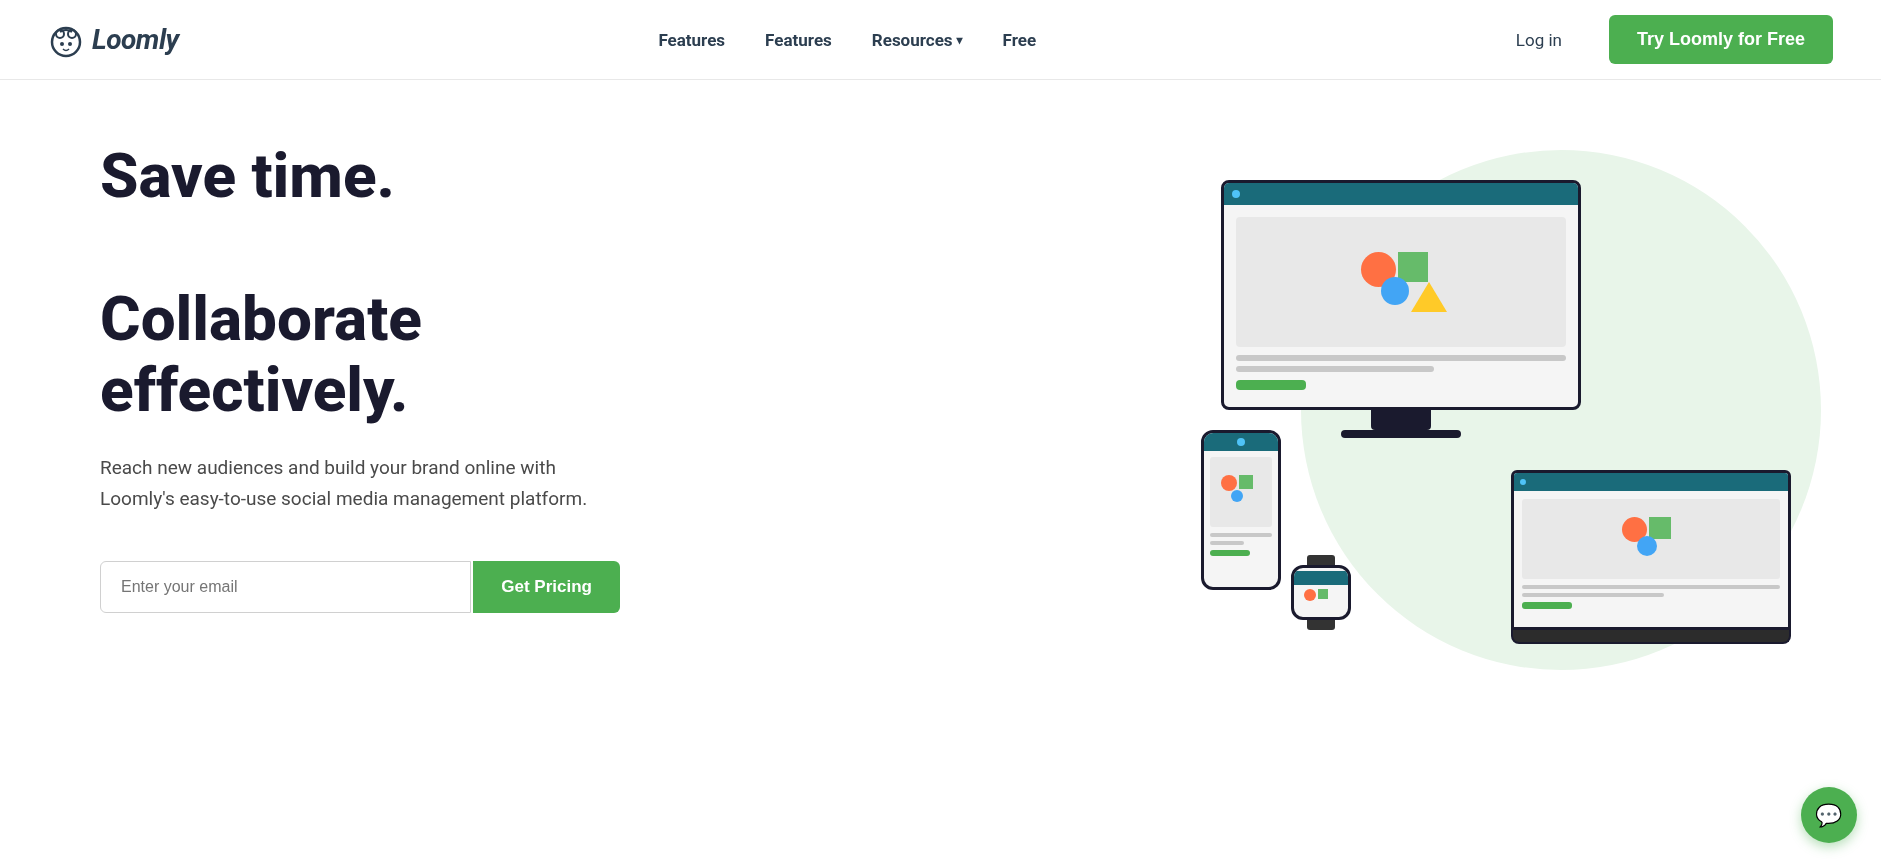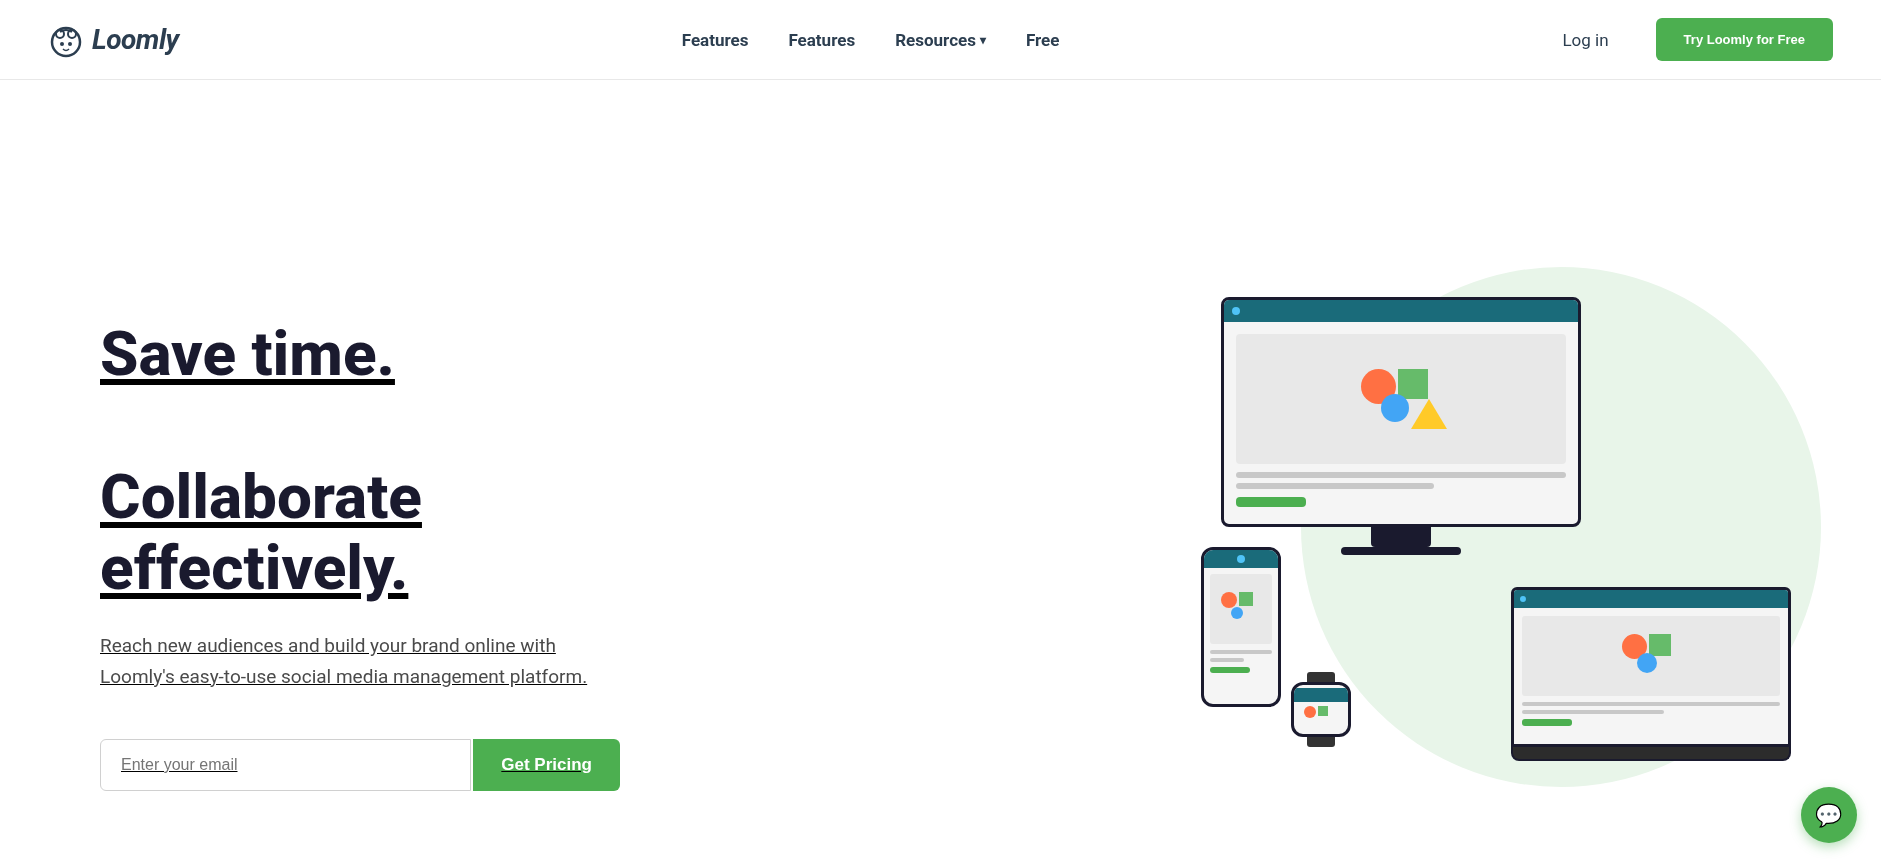--- a/index.html
+++ b/index.html
@@ -88,7 +88,7 @@
       color: #ffffff;
       border: none;
       padding: 14px 28px;
-      font-size: 13px;
+      font-size: 18px;
       font-weight: 600;
       border-radius: 6px;
       cursor: pointer;

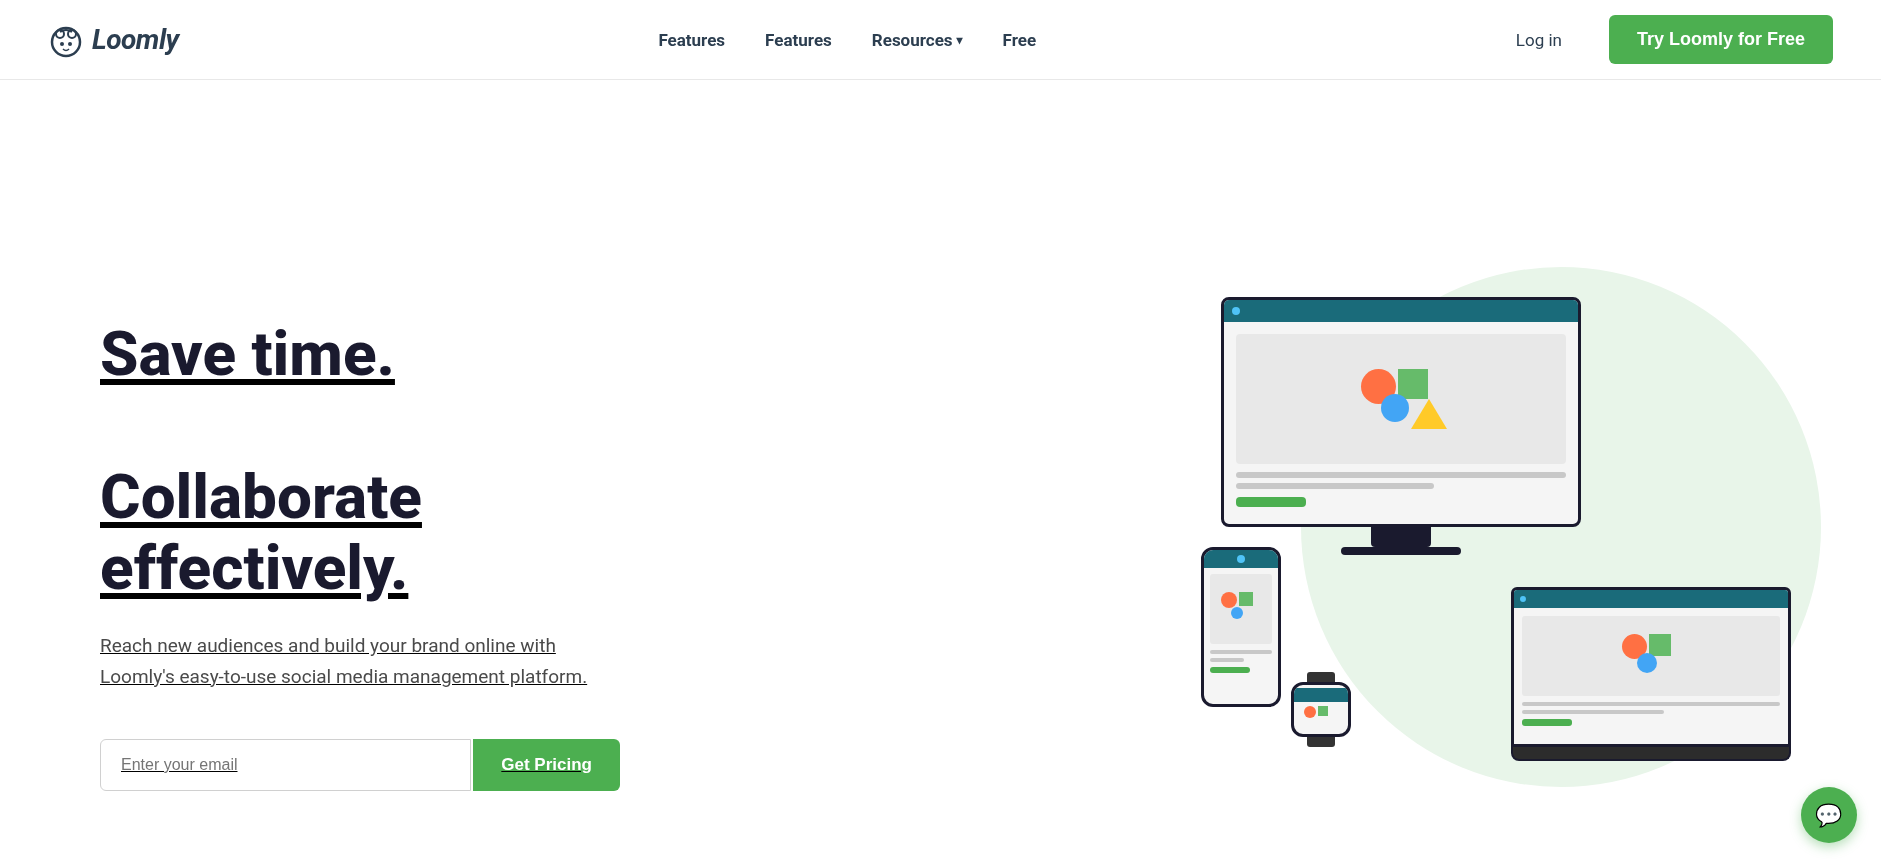--- a/index.html
+++ b/index.html
@@ -98,13 +98,12 @@
     
     .hero {
       display: flex;
-      align-items: flex-end;
+      align-items: flex-start;
       justify-content: space-between;
       padding: 60px 80px 60px 100px;
       min-height: 787px;
       position: relative;
       overflow: hidden;
-      text-decoration: underline;
     }
 
     .hero-left {

